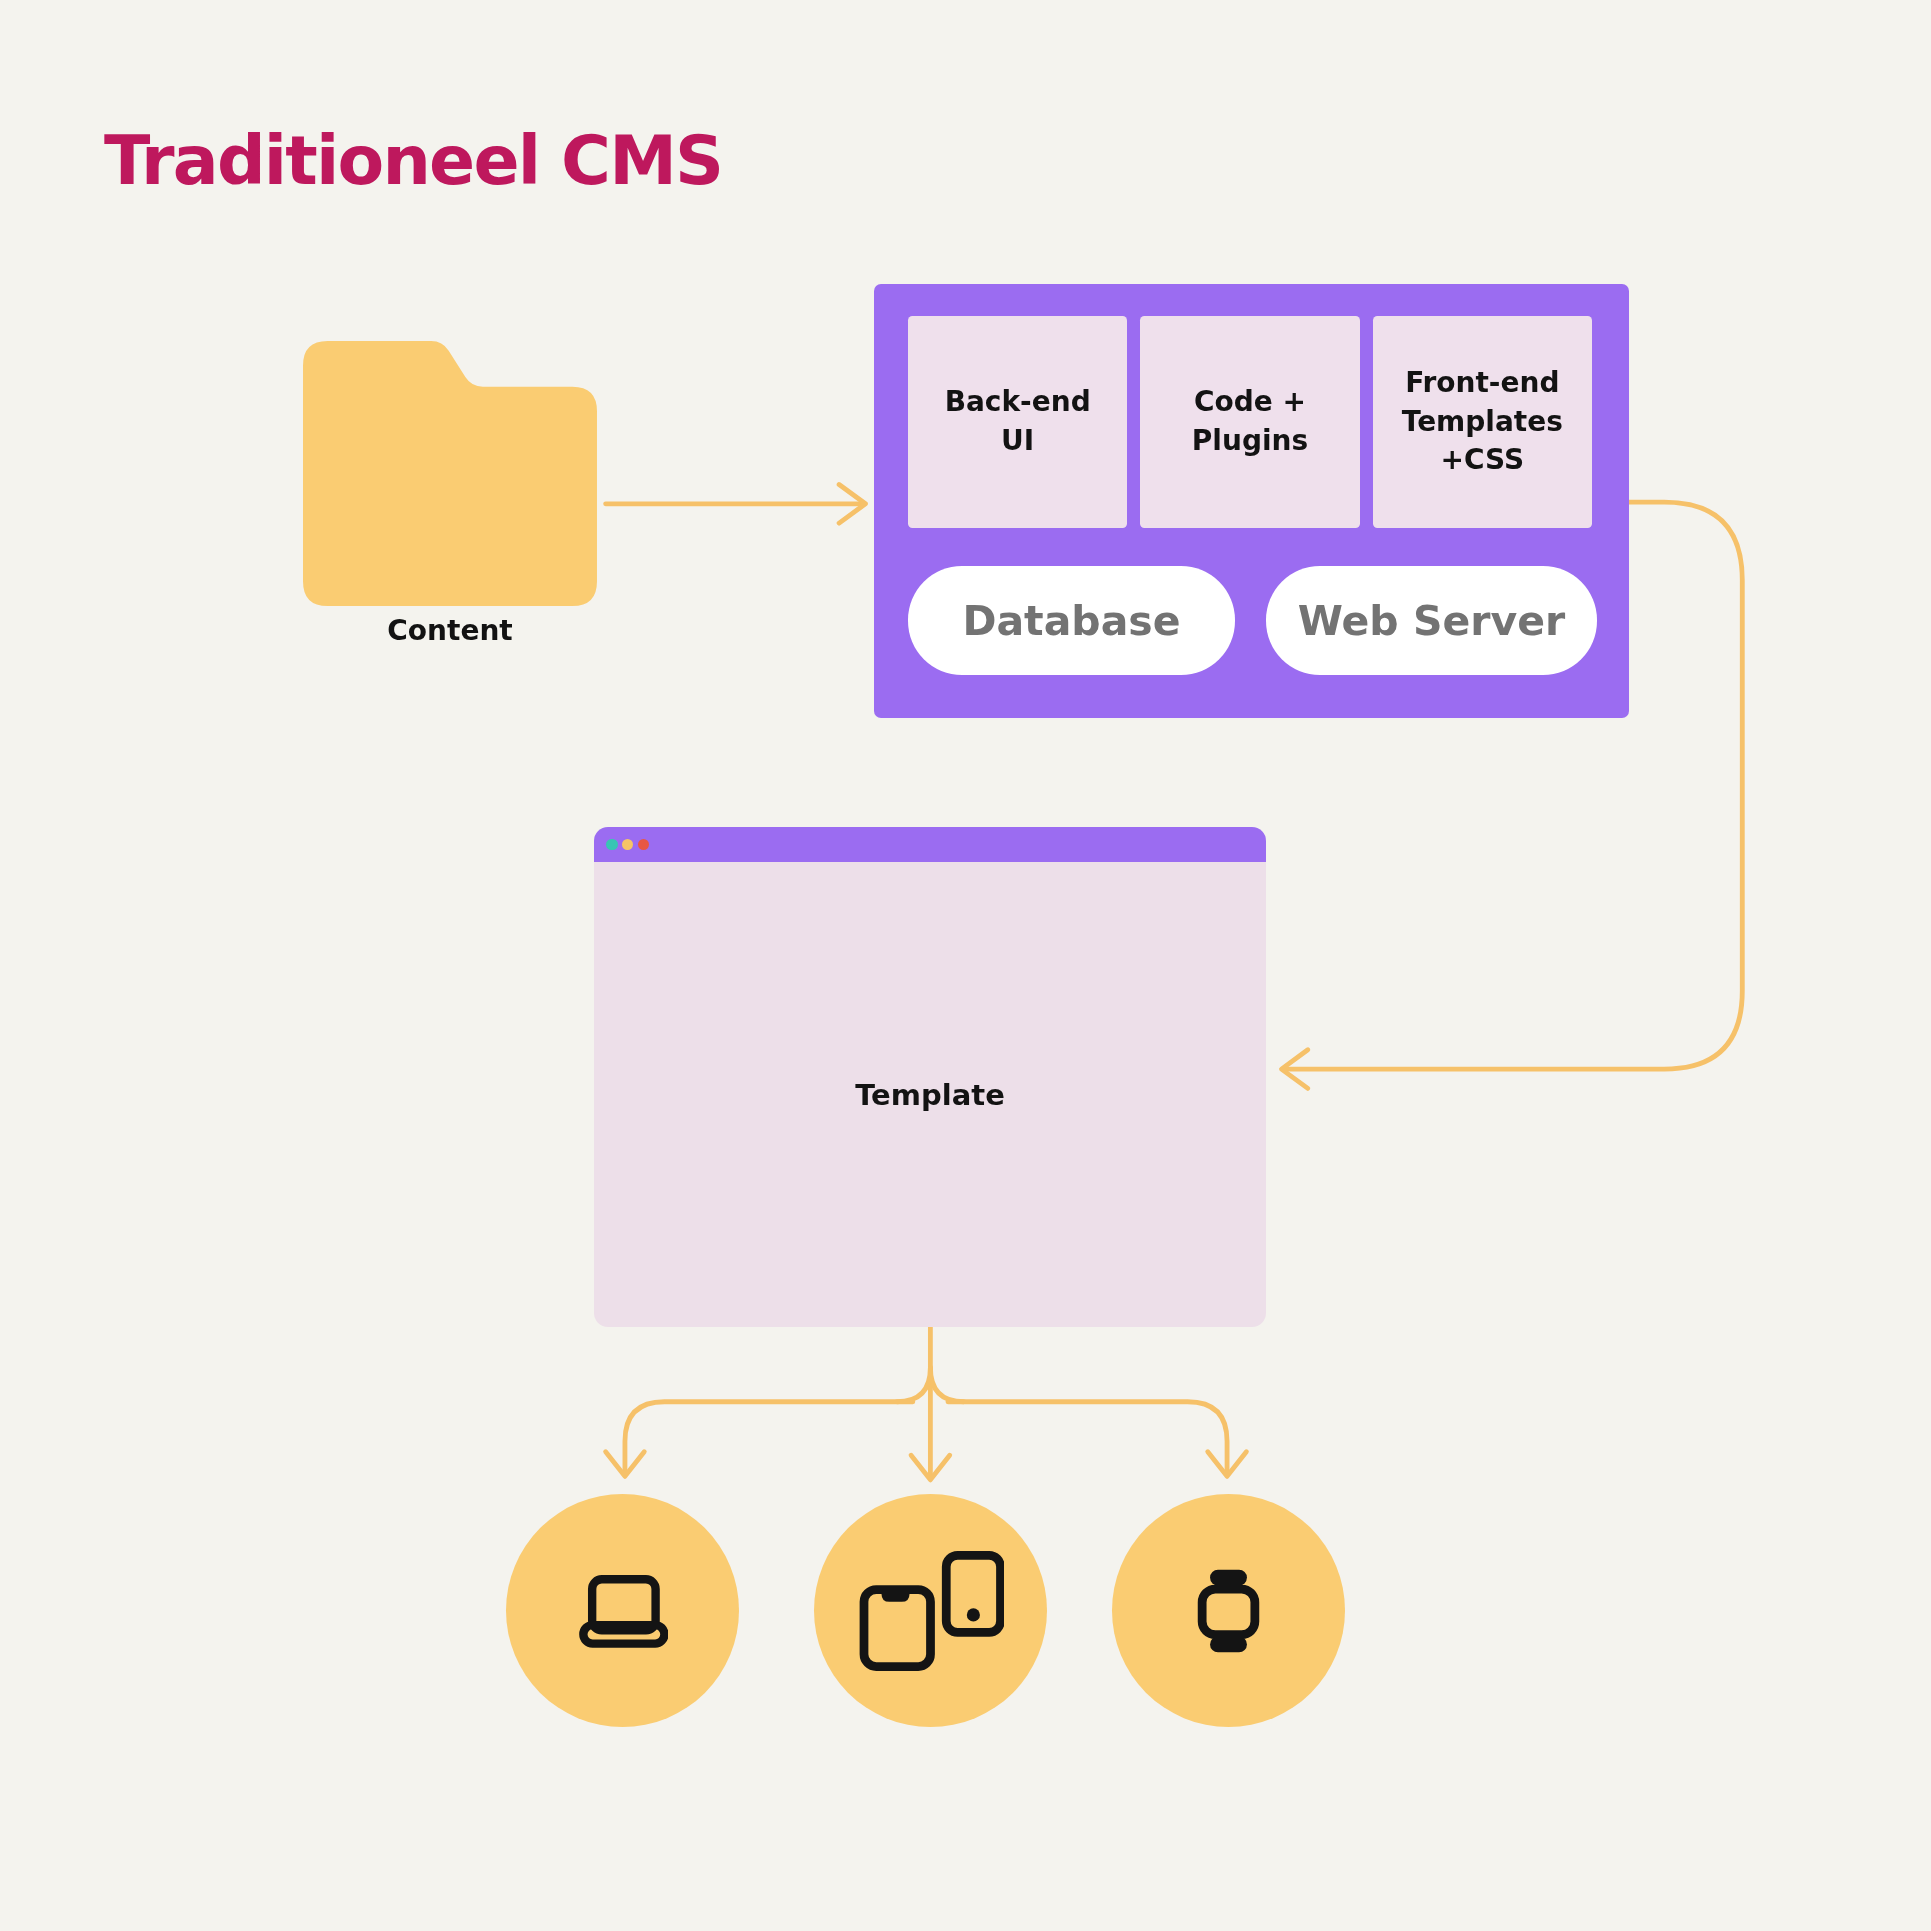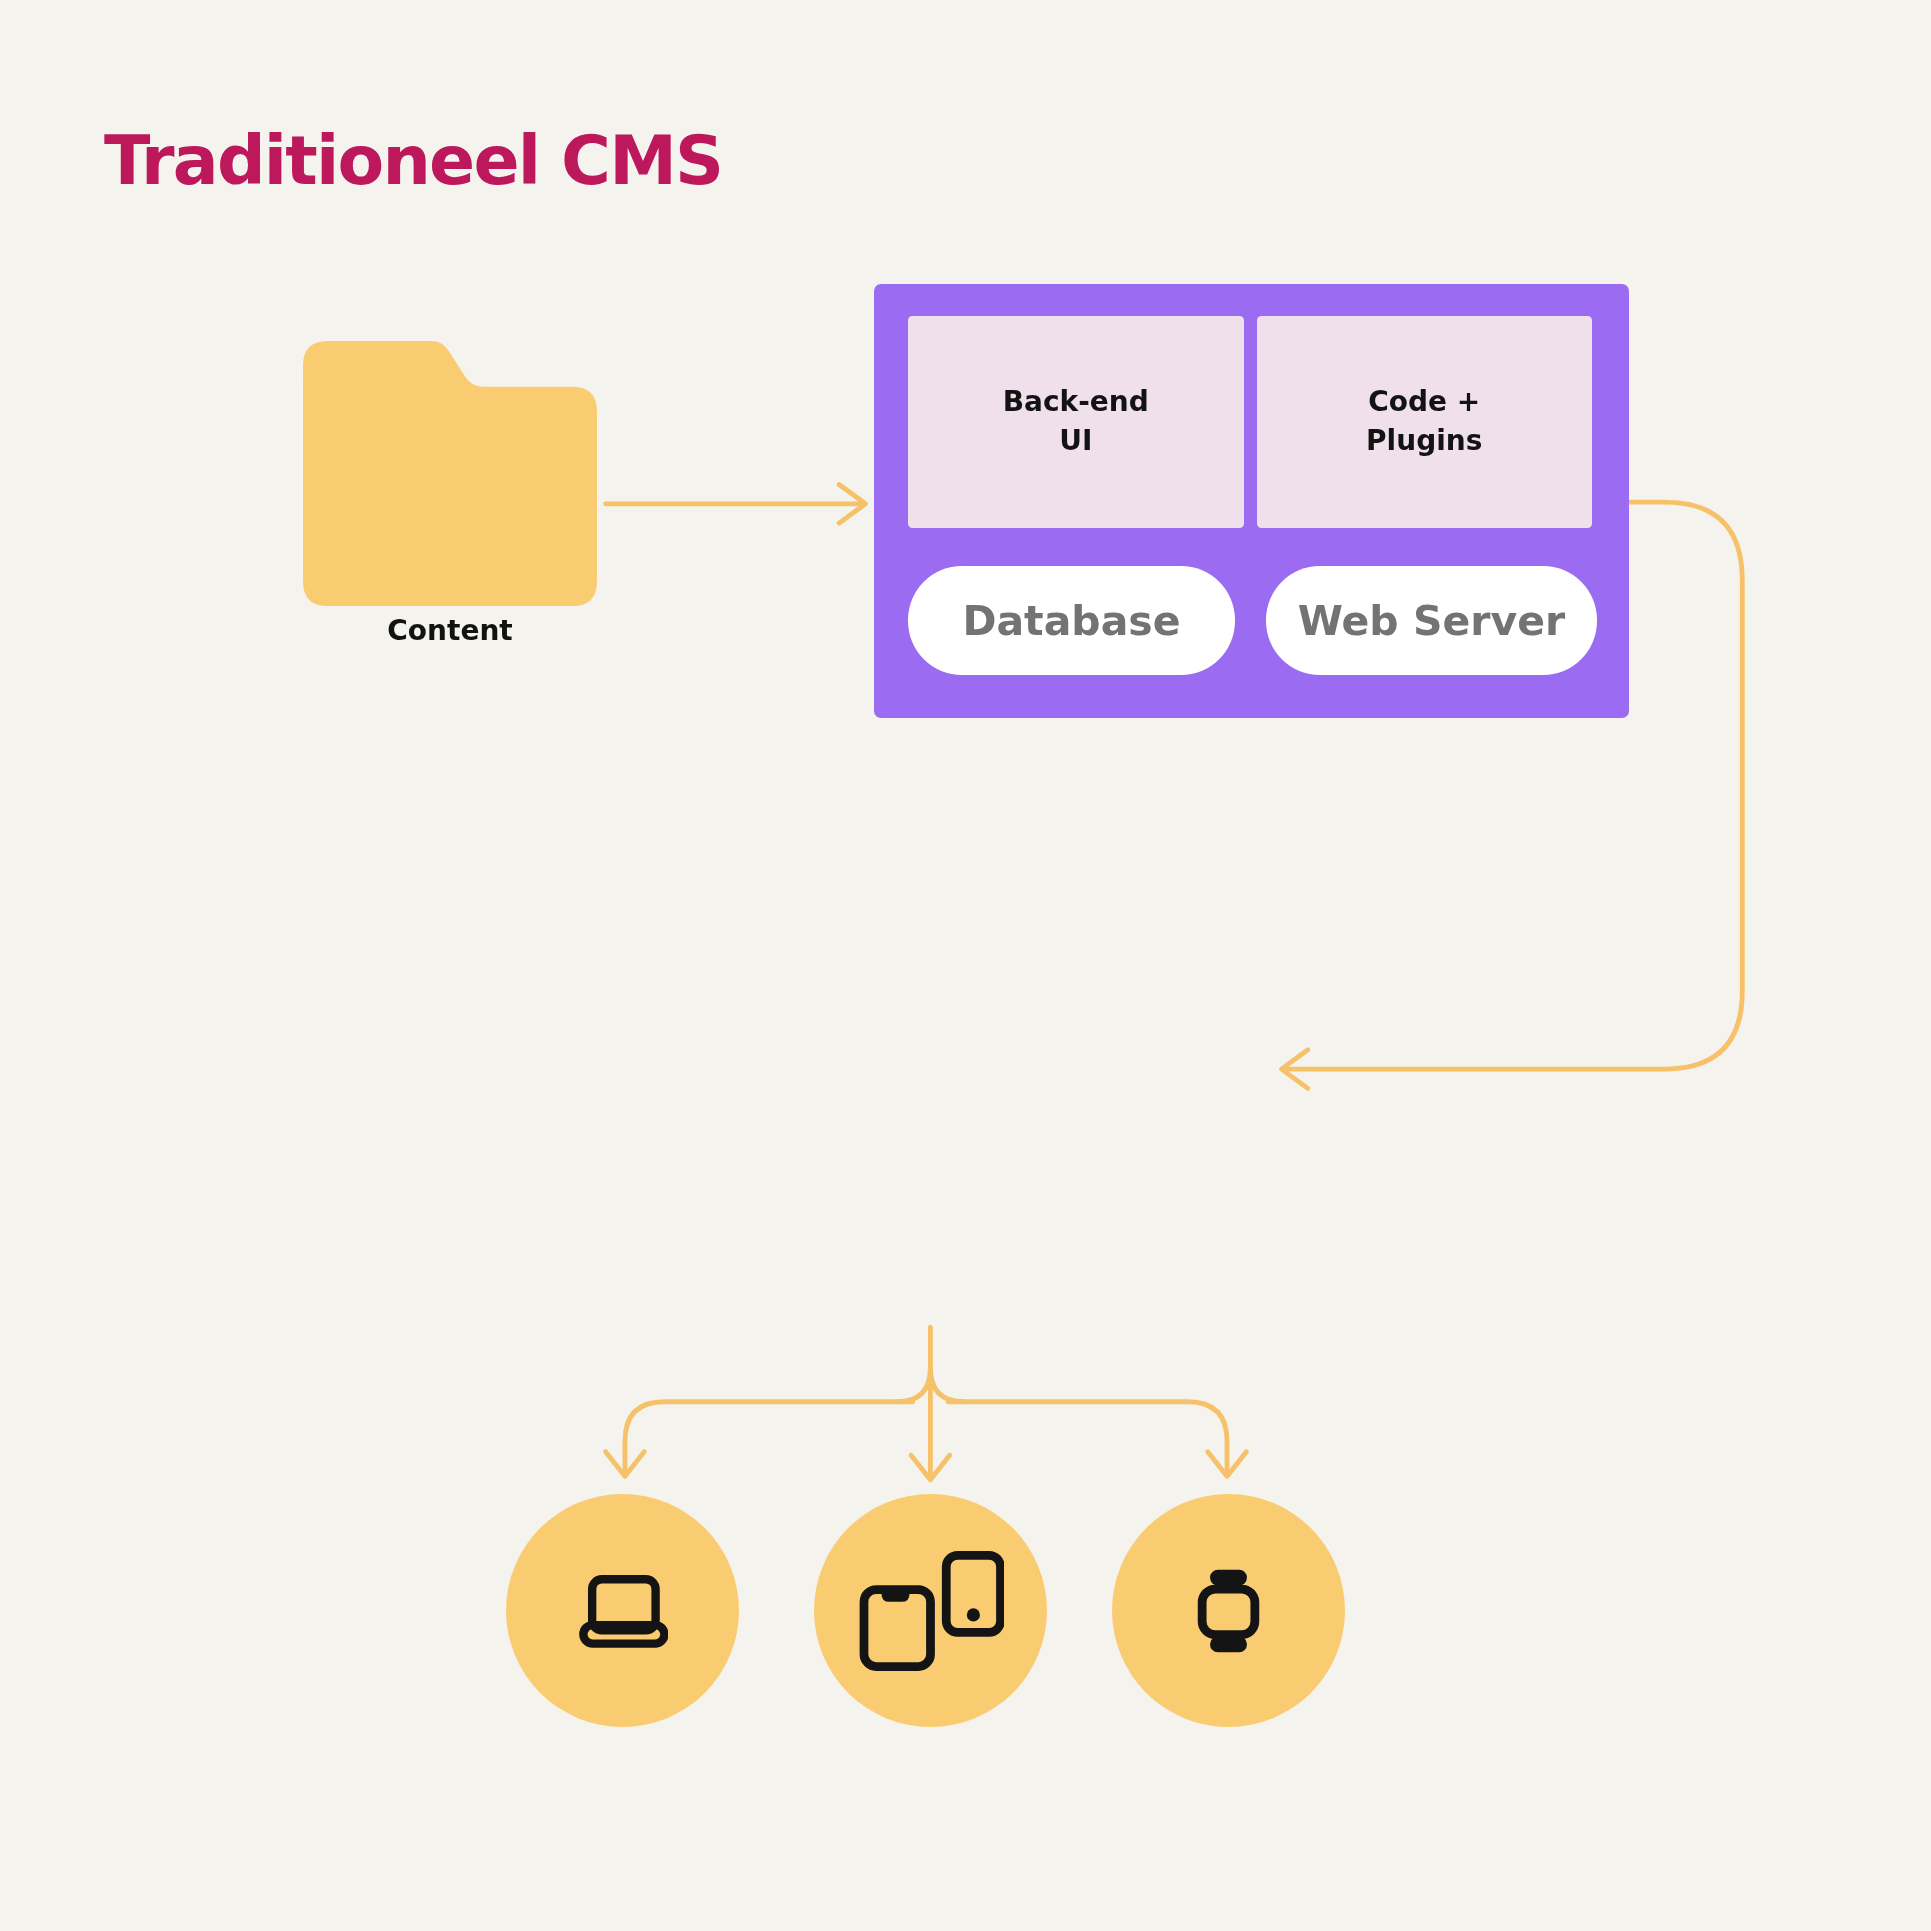--- a/index.html
+++ b/index.html
@@ -194,6 +194,9 @@
       <div class="component-box">
         <div class="lbl">Code + Plugins</div>
       </div>
+      <div class="component-box">
+        <div class="lbl">Front-end Templates +CSS</div>
+      </div>
     </div>
     <div class="pill pill-database">Database</div>
     <div class="pill pill-webserver">Web Server</div>

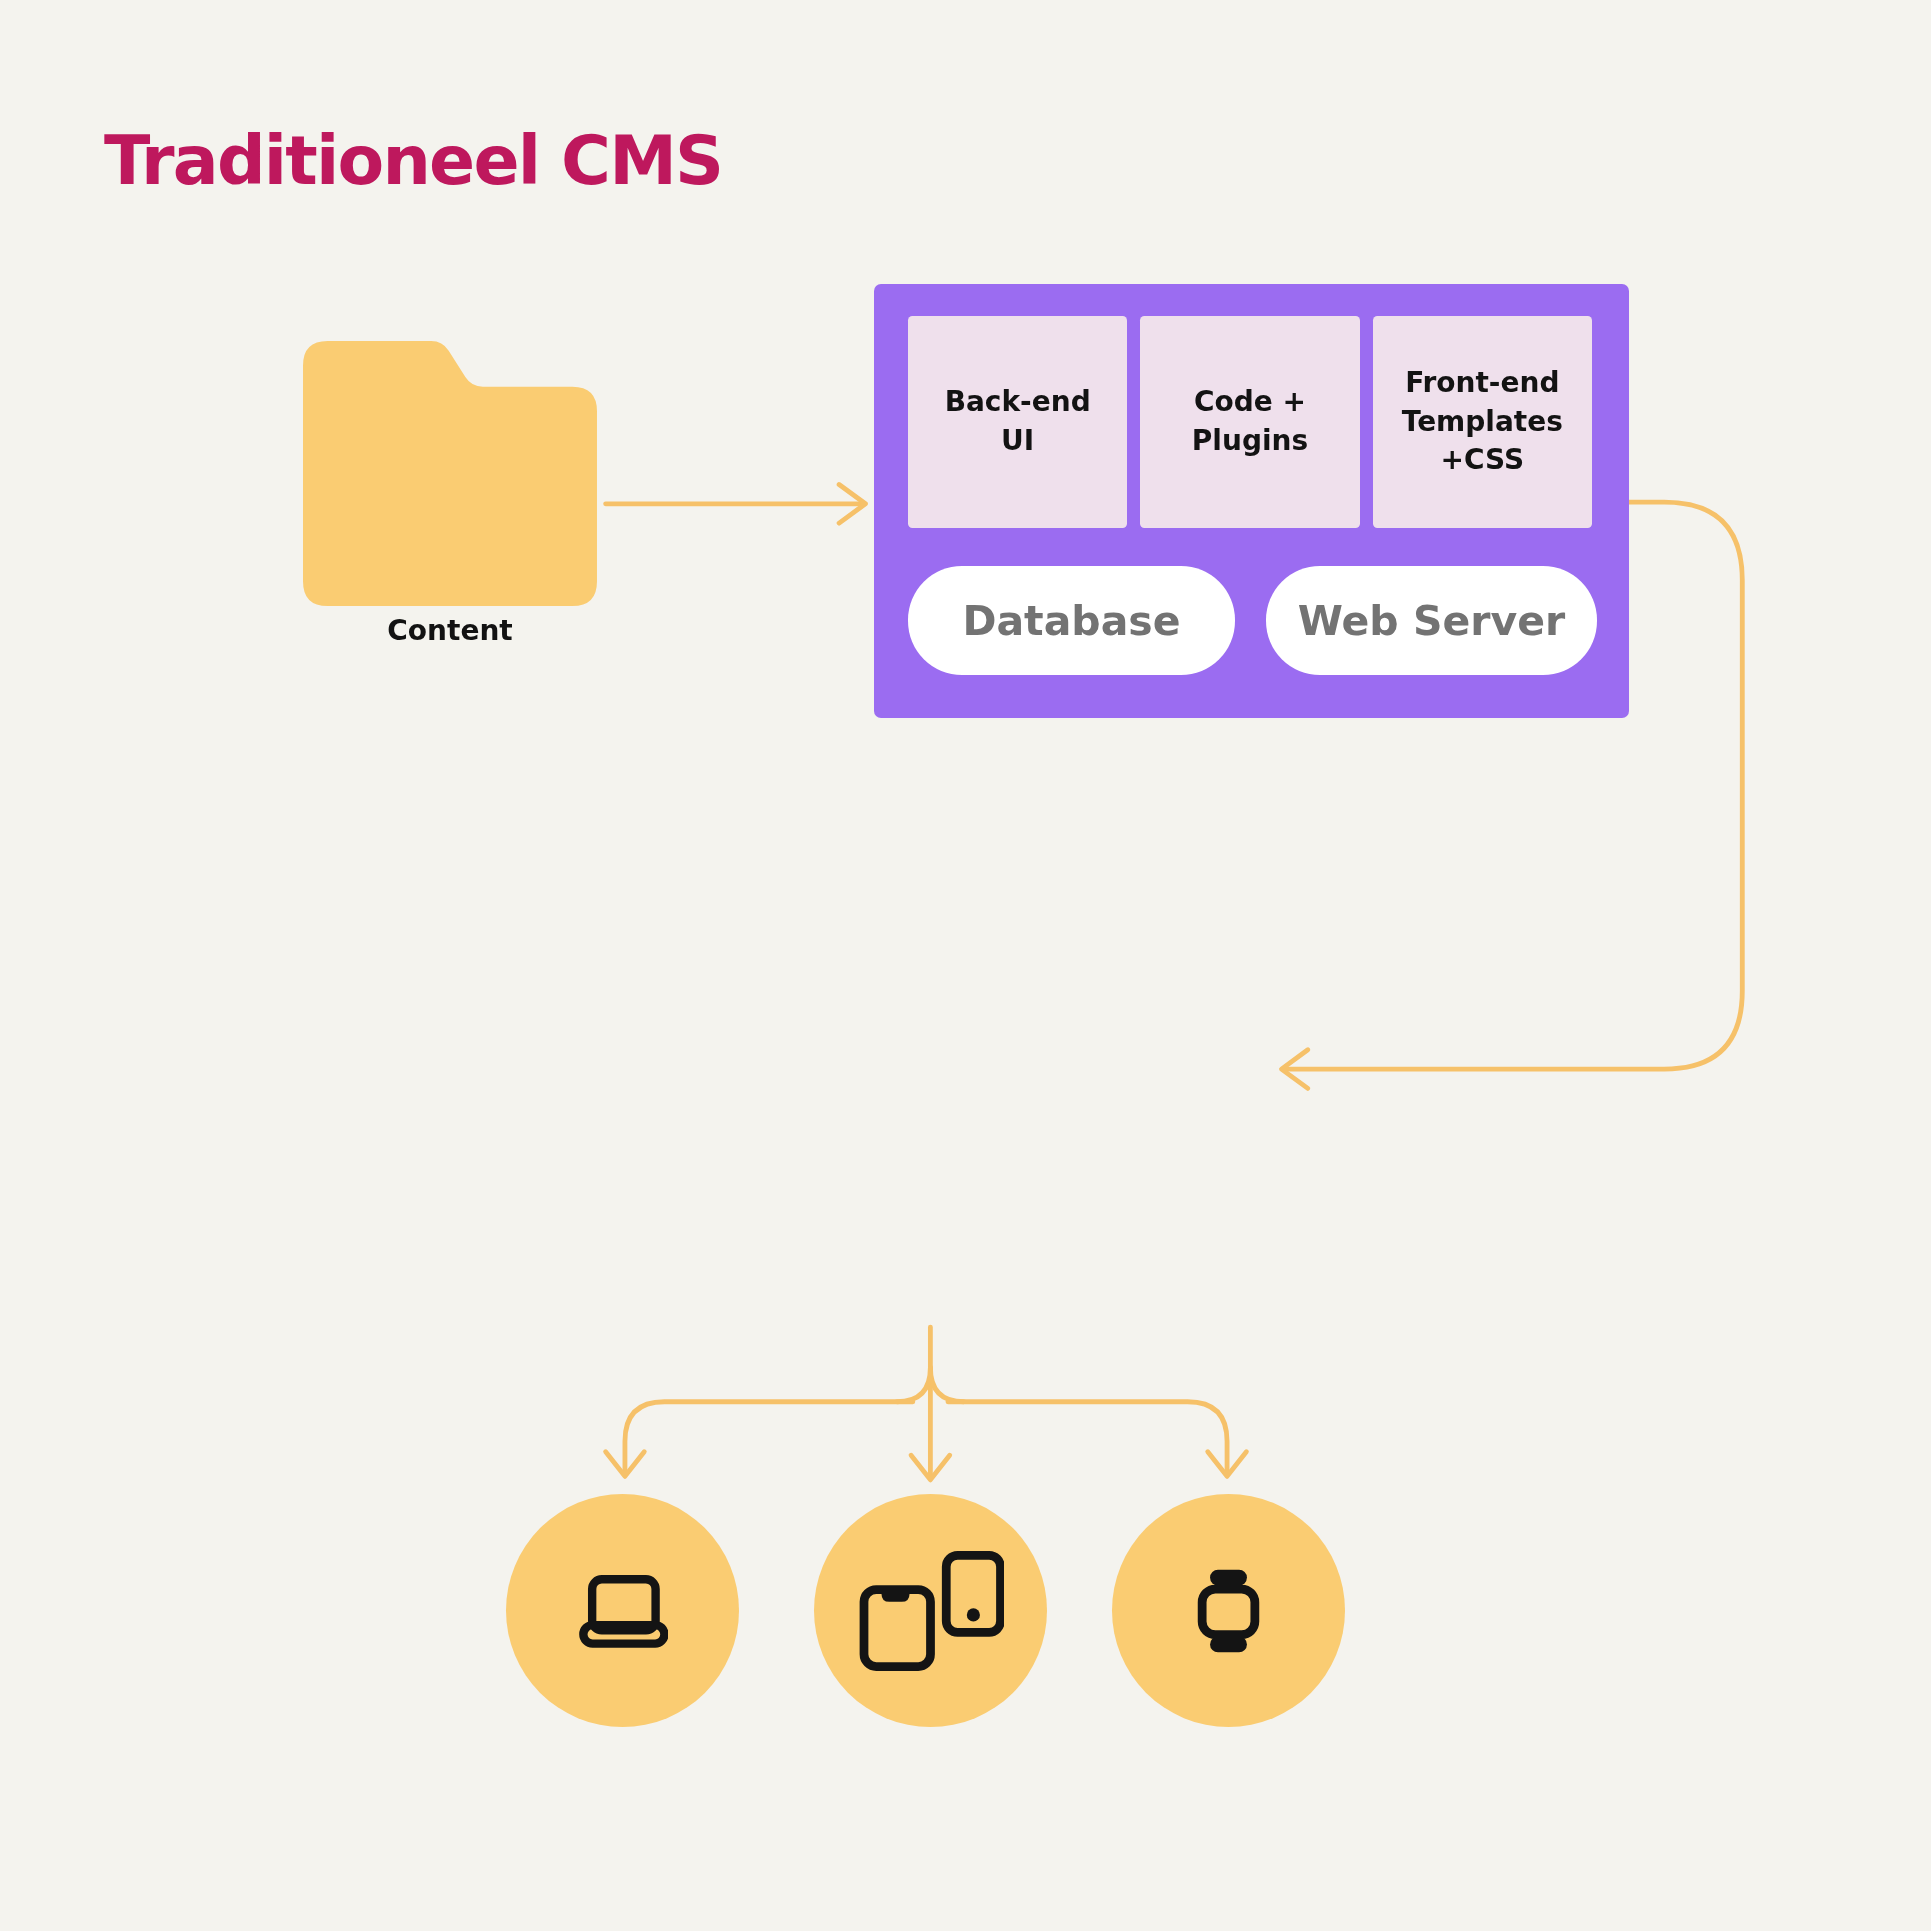--- a/index.html
+++ b/index.html
@@ -202,6 +202,16 @@
     <div class="pill pill-webserver">Web Server</div>
   </div>
 
+  <div class="browser">
+    <div class="browser-bar">
+      <span class="dot dot-teal"></span>
+      <span class="dot dot-yellow"></span>
+      <span class="dot dot-red"></span>
+    </div>
+    <div class="browser-body">
+      <div class="lbl">Template</div>
+    </div>
+  </div>
 
   <div class="device-circle circle-laptop">
     <svg width="90" height="74" viewBox="0 0 102 84" fill="none" stroke="#141414" stroke-width="9.5" stroke-linejoin="round">

